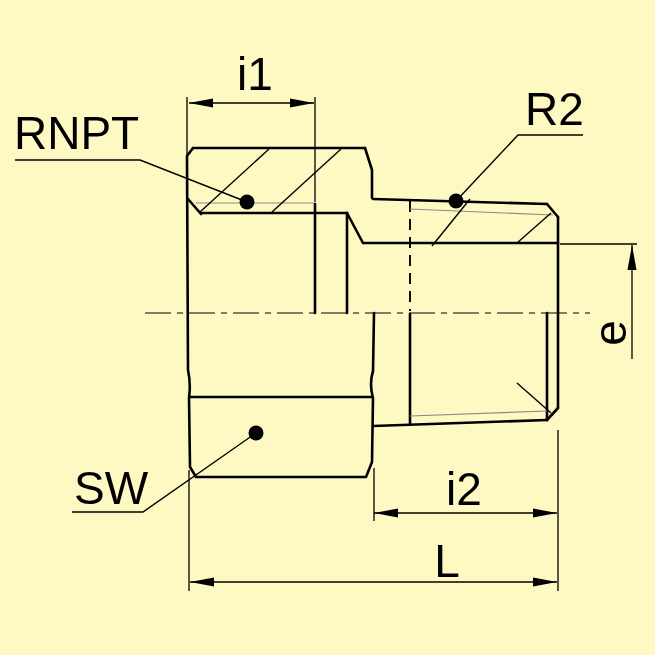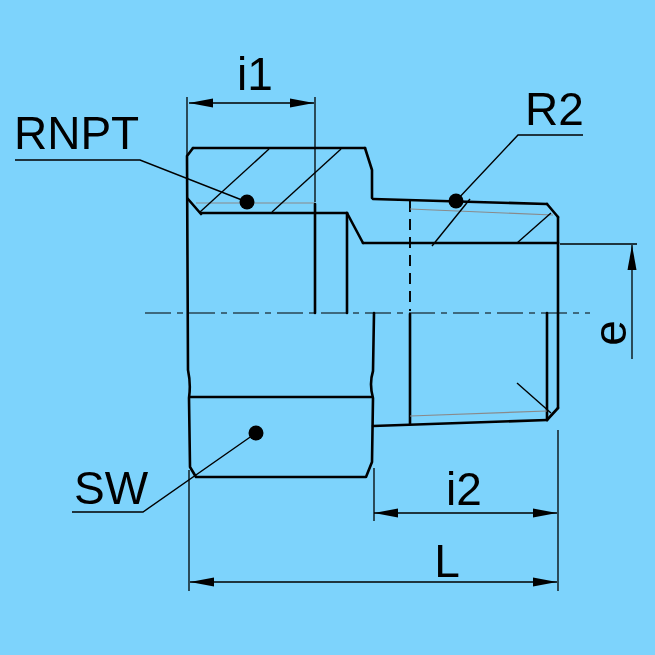--- a/index.html
+++ b/index.html
@@ -3,7 +3,7 @@
 <meta charset="utf-8">
 <style>
   html,body{margin:0;padding:0;background:#ffffff;}
-  .stage{position:relative;width:655px;height:655px;background:#7dd3fc;overflow:hidden;}
+  .stage{position:relative;width:655px;height:655px;background:#fef9c3;overflow:hidden;}
   svg{display:block;}
   
   .ol{stroke:#000;stroke-width:2.6;fill:none;stroke-linejoin:round;stroke-linecap:round;}

